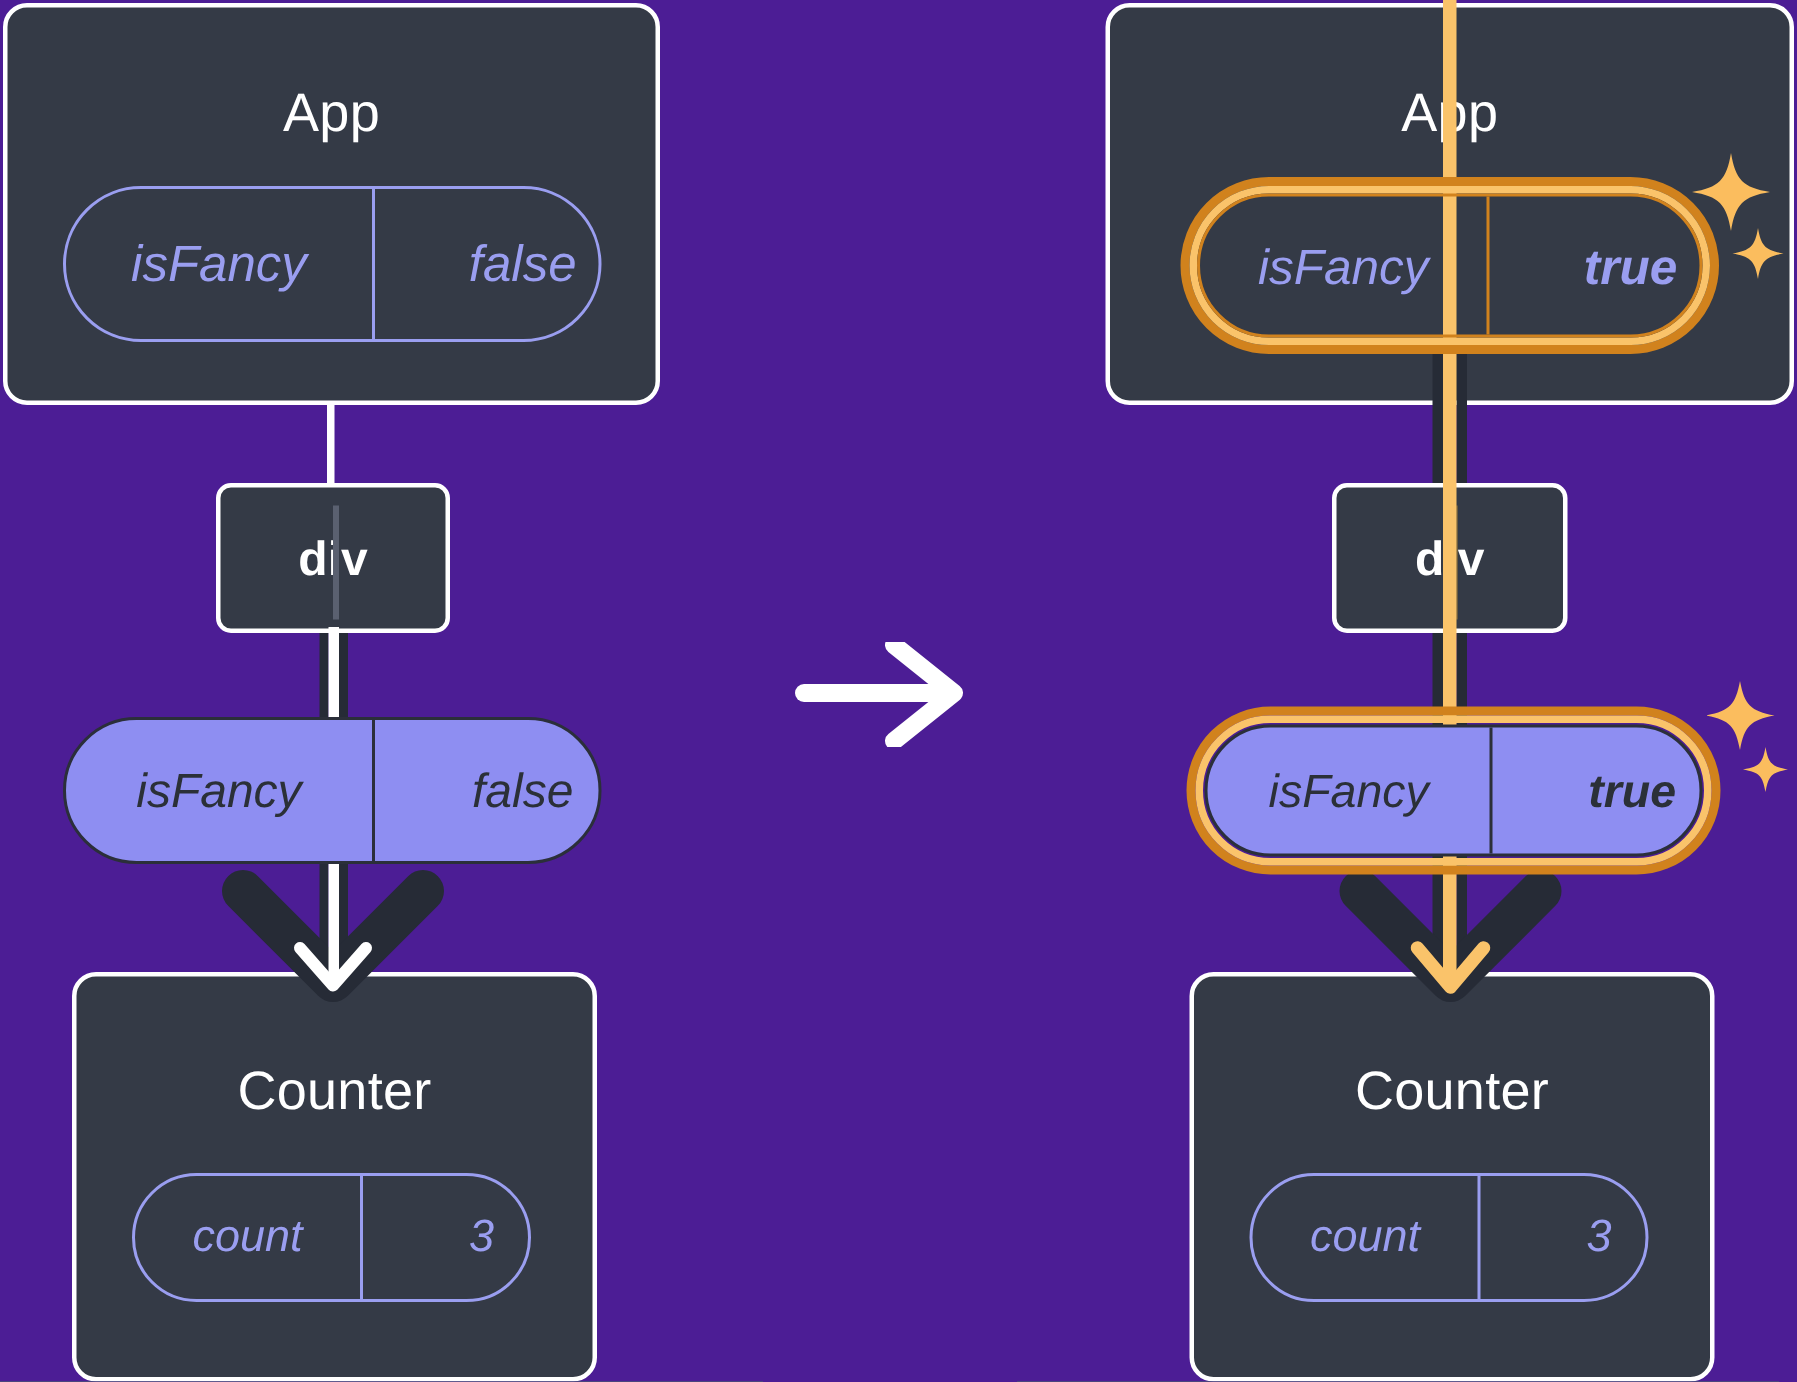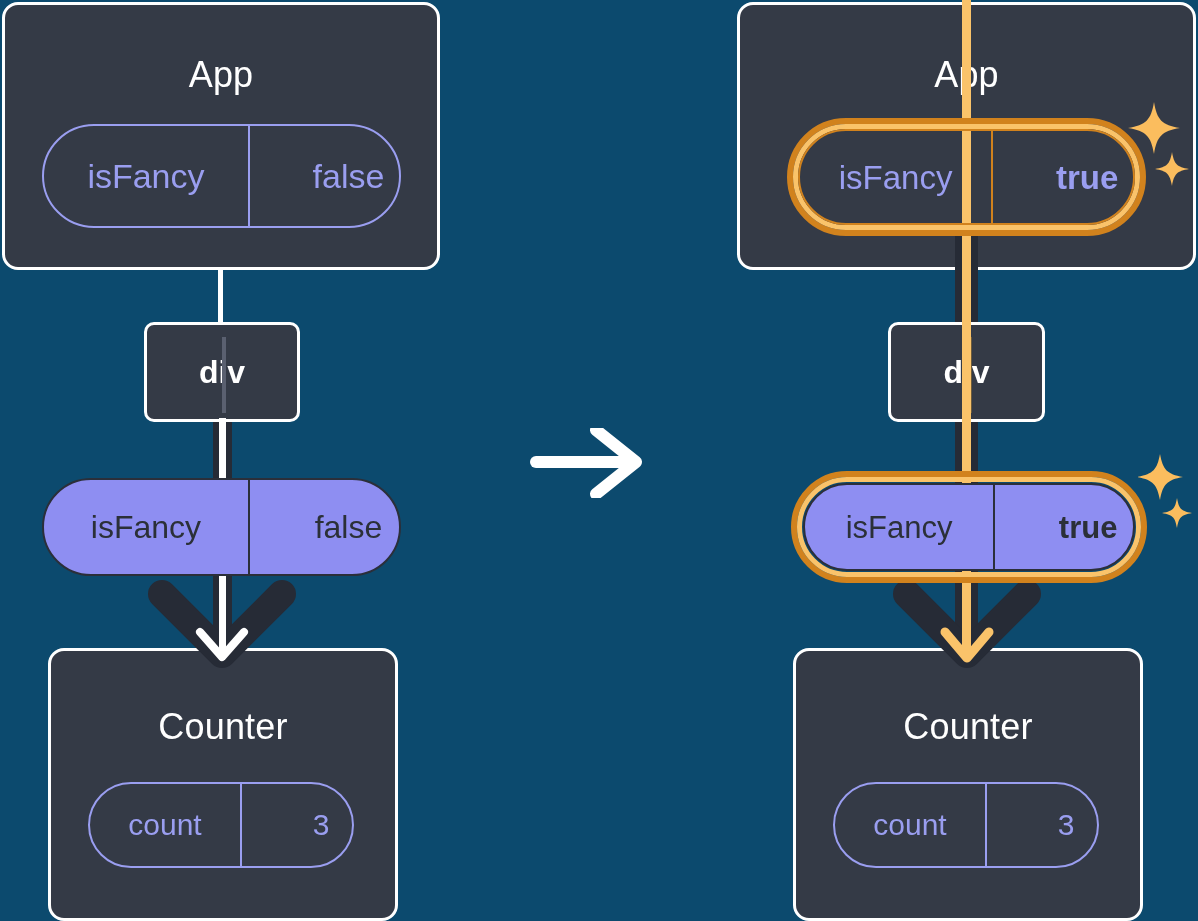--- a/index.html
+++ b/index.html
@@ -12,7 +12,7 @@
     position: relative;
     width: 1198px;
     height: 921px;
-    background: #0c4a6e;
+    background: #4c1d95;
     font-family: "Liberation Sans", "DejaVu Sans", sans-serif;
     overflow: hidden;
   }

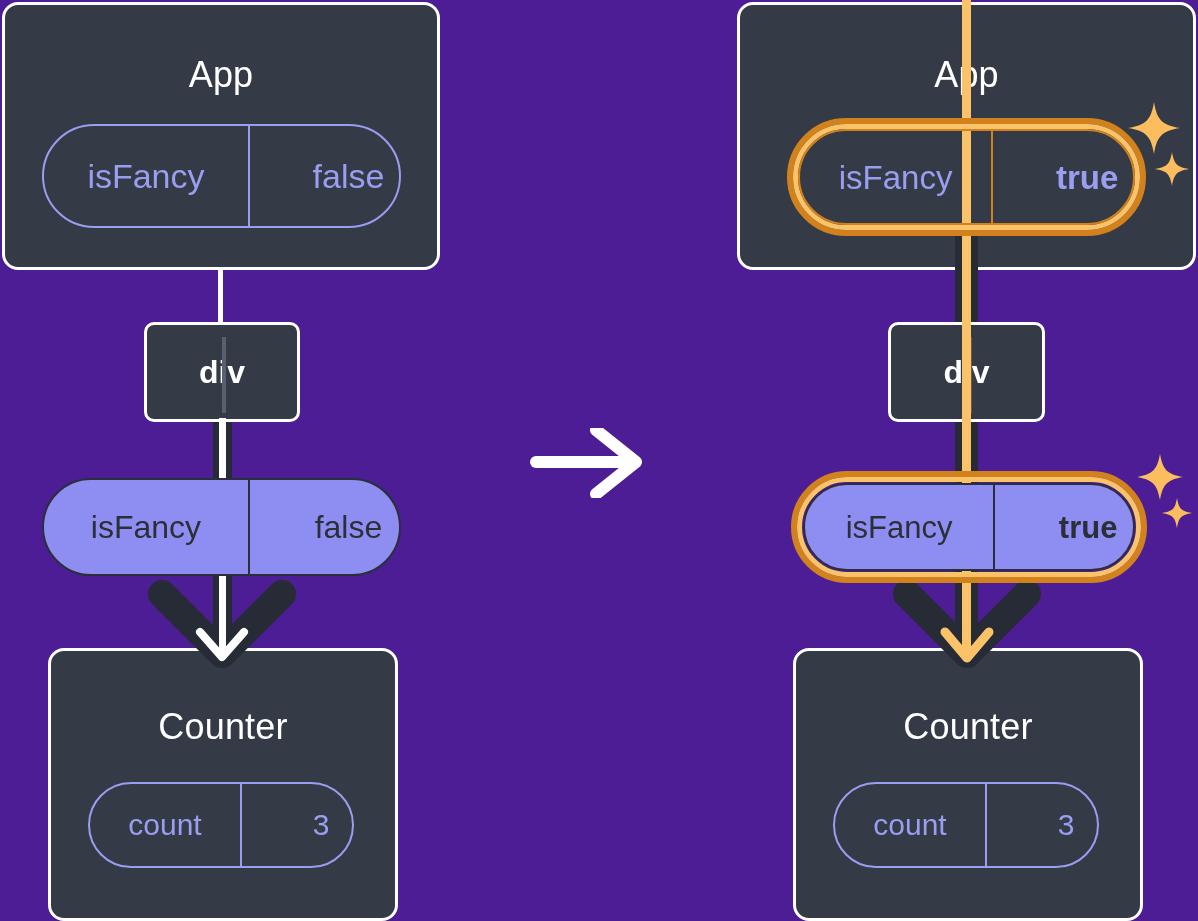--- a/index.html
+++ b/index.html
@@ -89,6 +89,7 @@
     box-sizing: border-box;
     line-height: 1;
     white-space: nowrap;
+    font-style: italic;
   }
   .pill-key { flex: 0 0 58%; }
   .pill-val { flex: 1 1 auto; margin-left: 48px; }

